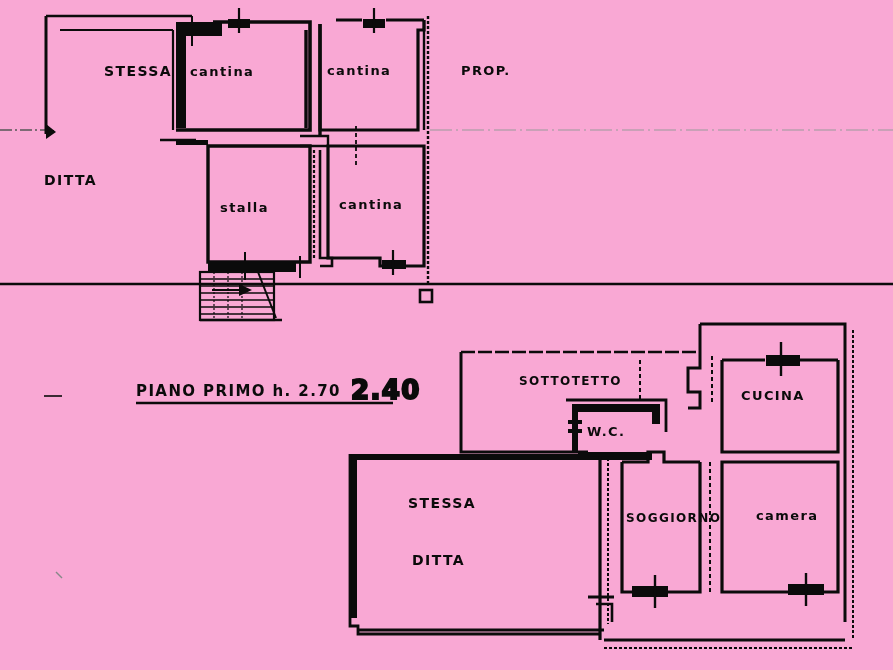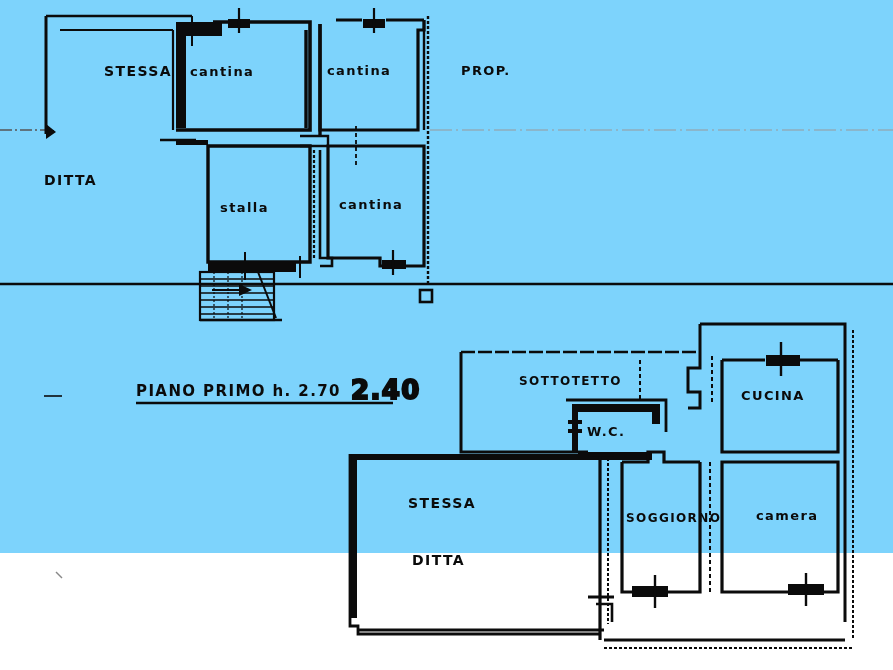--- a/index.html
+++ b/index.html
@@ -17,8 +17,8 @@
   #plan-root {
     position: relative;
     width: 893px;
-    height: 553px;
-    background: #7dd3fc;
+    height: 670px;
+    background: #f9a8d4;
   }
   #plan-svg {
     position: absolute;

